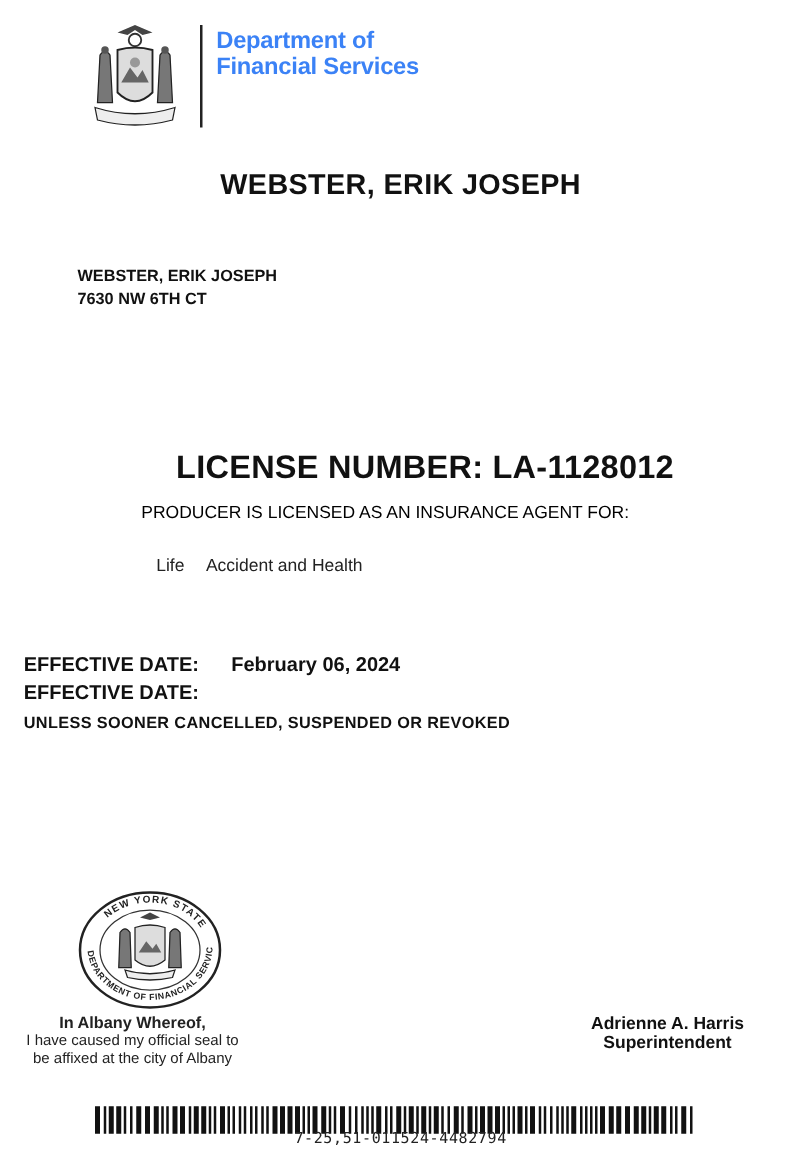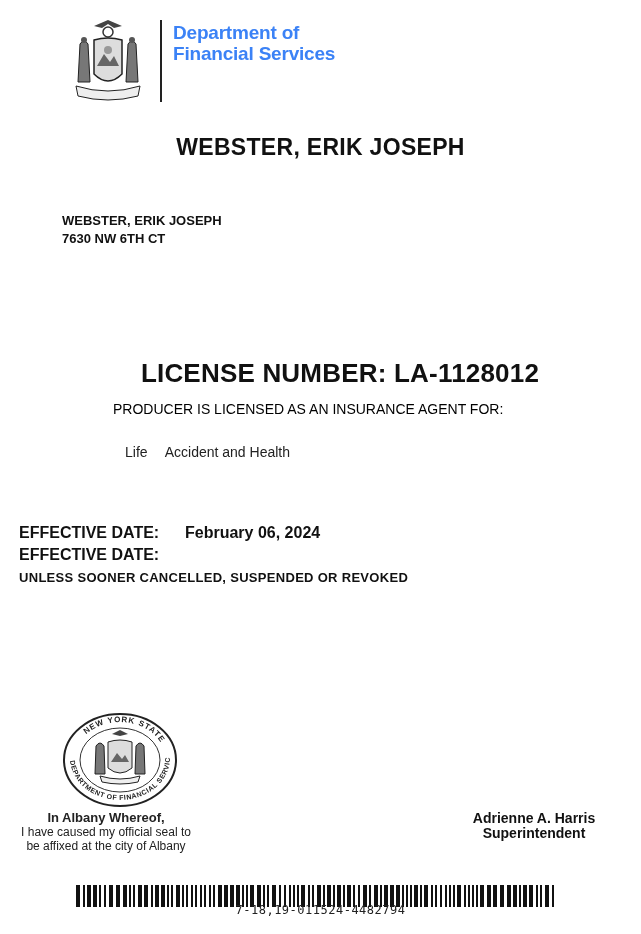--- a/index.html
+++ b/index.html
@@ -204,6 +204,6 @@
     <div style="width: 4px; background: rgb(17, 17, 17); margin-right: 3px;"></div>
     <div style="width: 2px; background: rgb(17, 17, 17); margin-right: 3px;"></div>
   </div>
-<div class="abs barcode-text">7-18,19-011524-4482794</div>
+<div class="abs barcode-text">7-25,51-011524-4482794</div>
 
 </body></html>

